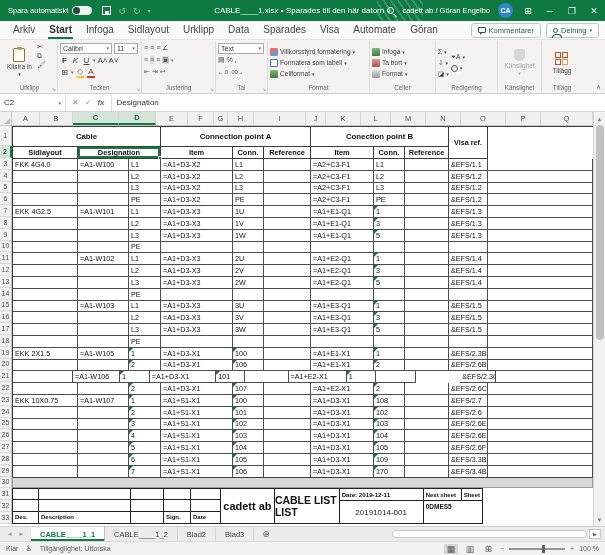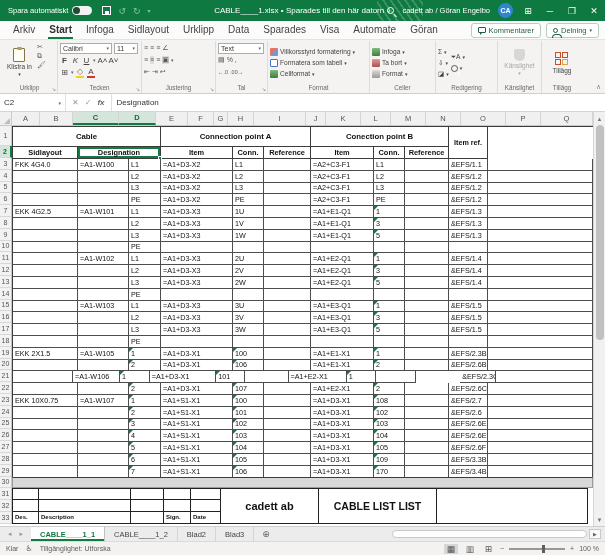--- a/index.html
+++ b/index.html
@@ -497,7 +497,7 @@
             <div class="th w44">Reference</div>
           </div>
         </div>
-        <div class="th tall w39" style="font-size:7.2px">Item ref.</div>
+        <div class="th tall w39" style="font-size:7.2px">Visa ref.</div>
       </div>
       <div id="tbl-body">
           <div class="trow">

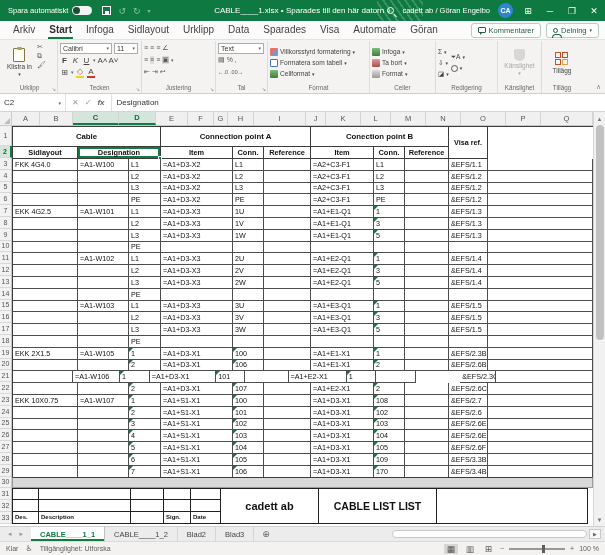--- a/index.html
+++ b/index.html
@@ -106,7 +106,7 @@
   .flag{position:absolute;top:0;left:0;width:0;height:0;border-top:4px solid #1e7145;border-right:4px solid transparent;}
   .band{position:absolute;left:0;top:350.6px;width:581px;height:11.4px;background:#d9d9d9;border:1px solid #9b9b9b;border-top:1px solid #3c3c3c;}
   
-  .tblock{position:absolute;left:0;top:362px;width:576px;height:36px;border:1px solid #222;display:flex;background:#fff;}
+  .tblock{position:absolute;left:0;top:362px;width:471px;height:36px;border:1px solid #222;display:flex;background:#fff;}
   .tb-left{width:208px;display:flex;flex-direction:column;}
   .tb-lrow{display:flex;height:12px;}
   .tb-lc{border-right:1px solid #222;border-bottom:1px solid #222;font-size:6px;font-weight:bold;color:#111;display:flex;align-items:center;padding:0 2px;}

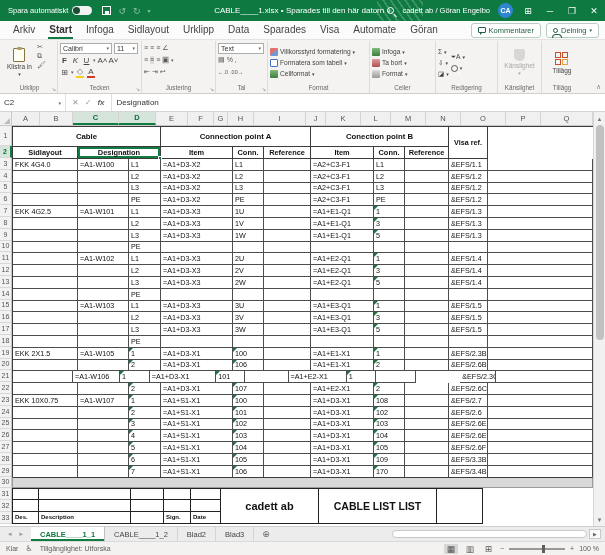--- a/index.html
+++ b/index.html
@@ -1518,6 +1518,17 @@
       </div>
       <div class="tb-company">cadett ab</div>
       <div class="tb-title">CABLE LIST LIST</div>
+      <div class="tb-right2">
+        <div class="tb-r1">
+          <div class="tb-date">Date: 2019-12-11</div>
+          <div class="tb-next">Next sheet</div>
+          <div class="tb-sheet">Sheet</div>
+        </div>
+        <div class="tb-r2">
+          <div class="tb-docnum">20191014-001</div>
+          <div class="tb-nsval">0DMES5</div>
+        </div>
+      </div>
     </div>
   </div>
 </div>

